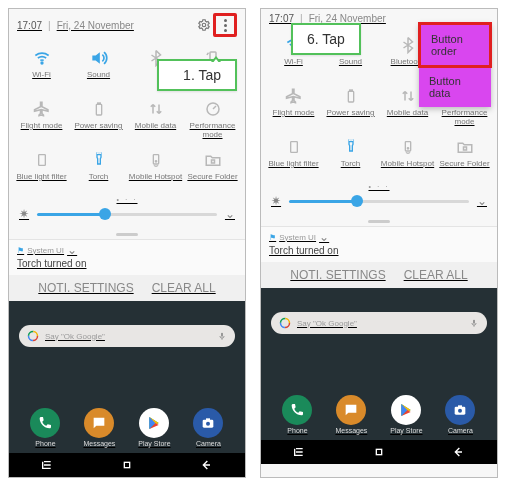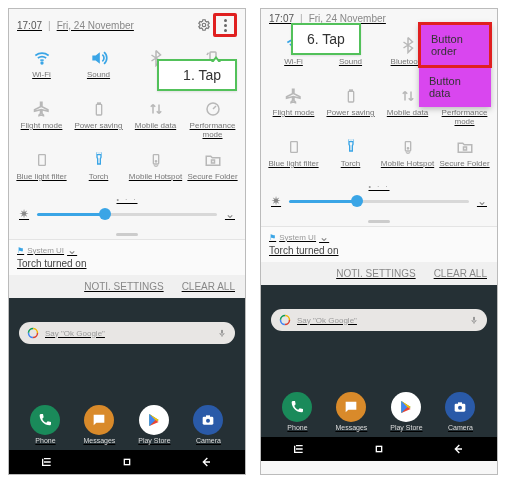--- a/index.html
+++ b/index.html
@@ -30,7 +30,7 @@
 .notif { background: #fafafa; border-top: 1px solid #e4e4e4; padding: 3px 8px 6px 8px; }
 .notif .nhead { font-size: 8px; color: #999; display: flex; align-items: center; gap: 3px; }
 .notif .nbody { font-size: 10px; color: #444; margin-top: 1px; }
-.nactions { display: flex; justify-content: flex-end; gap: 18px; padding: 6px 10px; background: #f0f0f0; font-size: 10px; color: #888; font-weight: 500; }
+.nactions { display: flex; justify-content: center; gap: 18px; padding: 6px 10px; background: #f0f0f0; font-size: 12px; color: #888; font-weight: 500; }
 .homescreen { background: #3a4a52; padding: 24px 10px 0 10px; height: 152px; box-sizing: border-box; display: flex; flex-direction: column; justify-content: space-between; position: relative; }
 .homescreen::before { content:""; position:absolute; inset:0; background: rgba(0,0,0,0.35); }
 .searchbar { position: relative; background: #e8e6e4; border-radius: 14px; height: 22px; display: flex; align-items: center; padding: 0 8px; font-size: 8px; color: #9a9a9a; }

